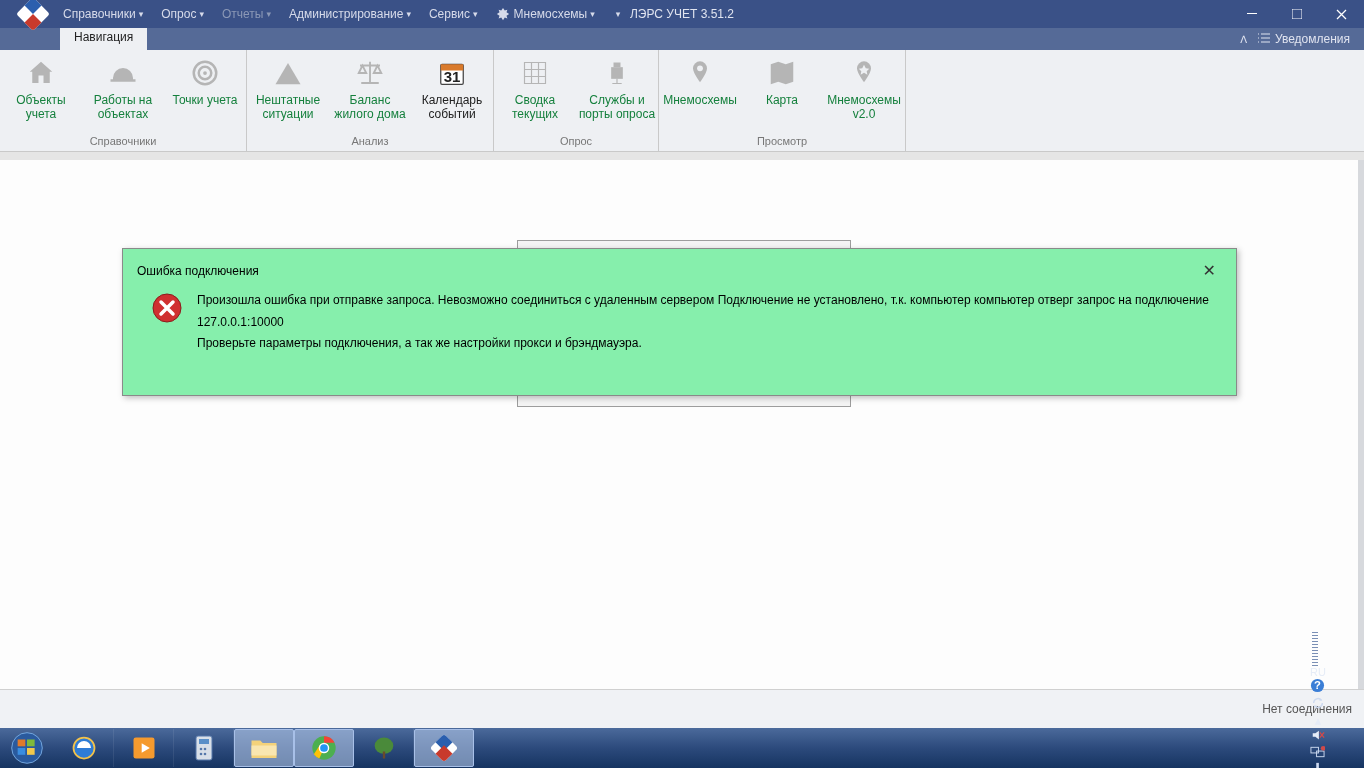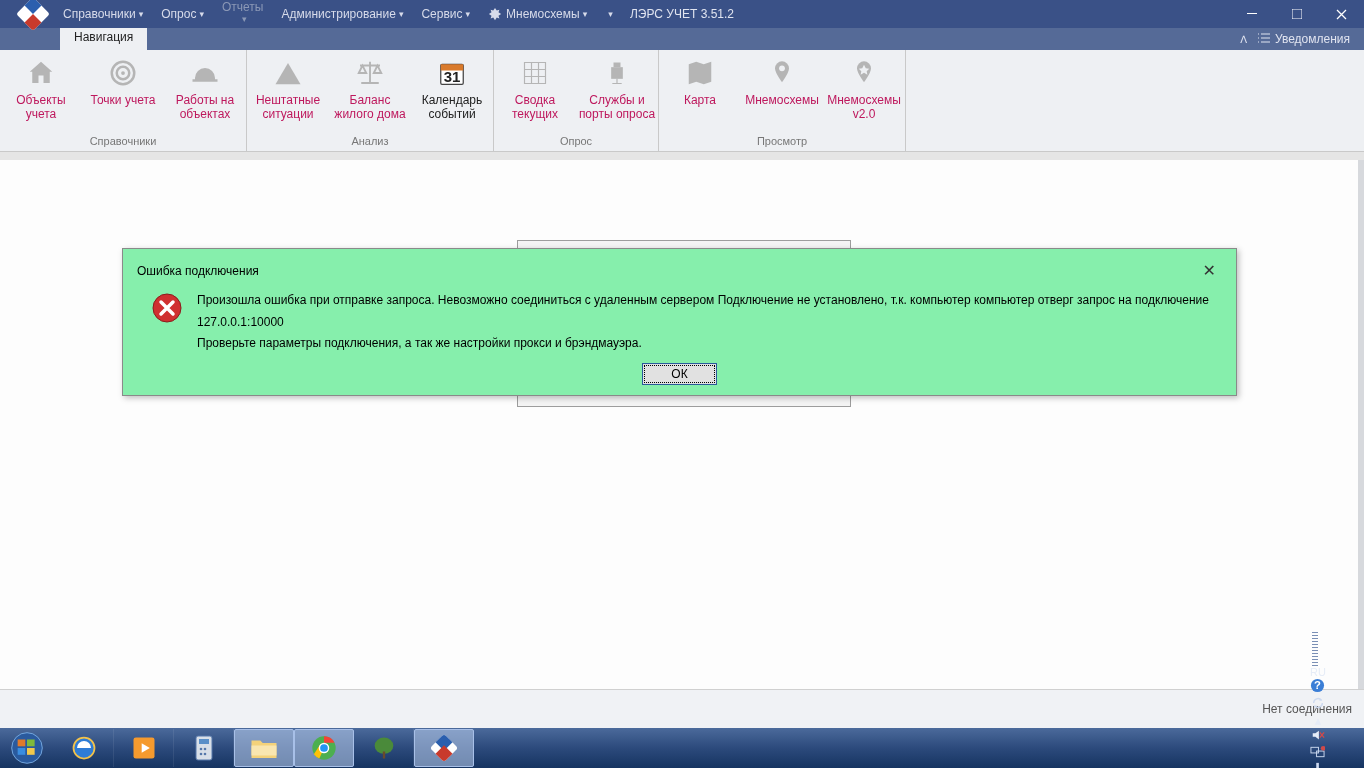--- a/index.html
+++ b/index.html
@@ -21,7 +21,7 @@
     }
     .menu { display: flex; align-items: center; height: 100%; }
     .menu-item { padding: 0 9px; display: flex; align-items: center; height: 100%; cursor: default; white-space: nowrap; }
-    .menu-item.disabled { color: #8b98b6; flex-direction: column; }
+    .menu-item.disabled { color: #8b98b6; }
     .menu-caret { margin-left: 3px; font-size: 9px; }
     .title-text { position: absolute; left: 50%; transform: translateX(-50%); color: #e0e4f0; }
     .win-controls { margin-left: auto; display: flex; }

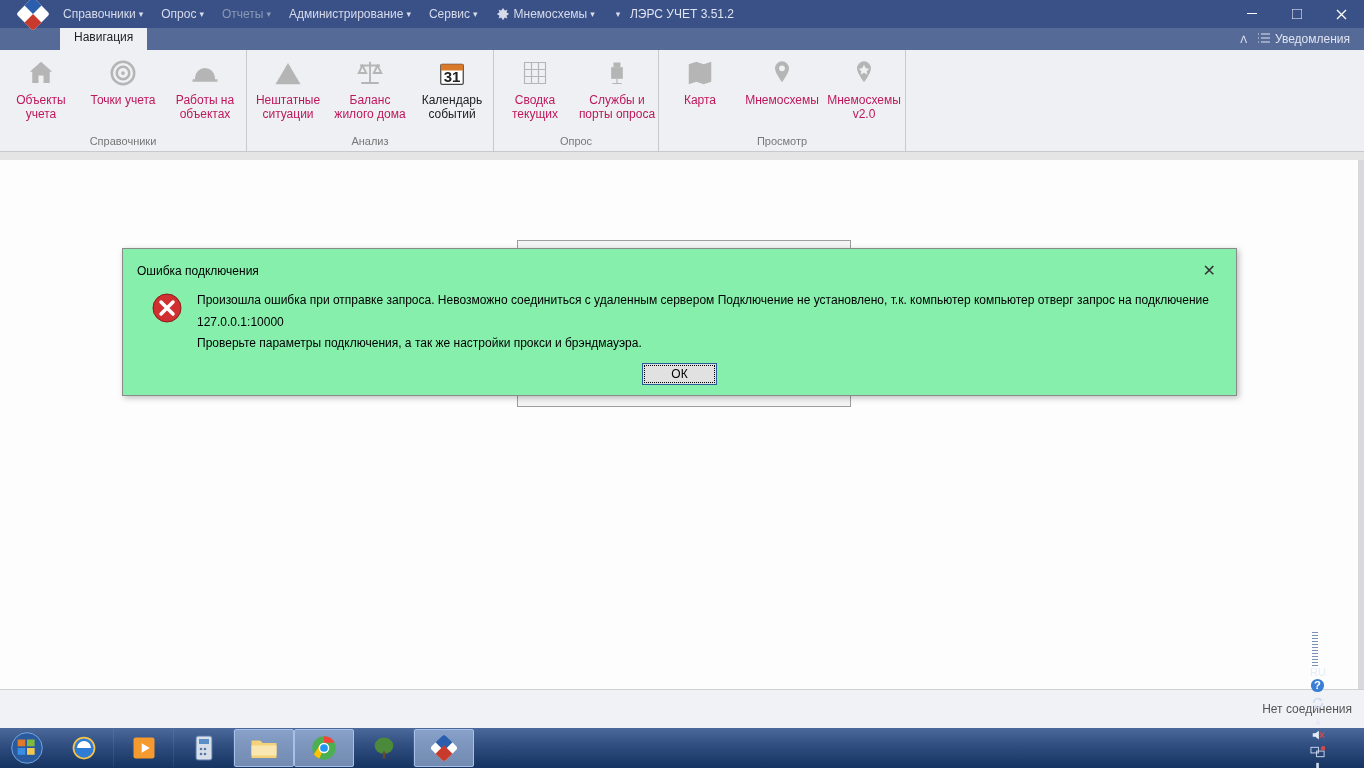--- a/index.html
+++ b/index.html
@@ -65,7 +65,7 @@
       flex-direction: column;
       align-items: center;
       padding: 2px 2px 0 2px;
-      color: #be185d;
+      color: #15803d;
       text-align: center;
       line-height: 1.15;
     }

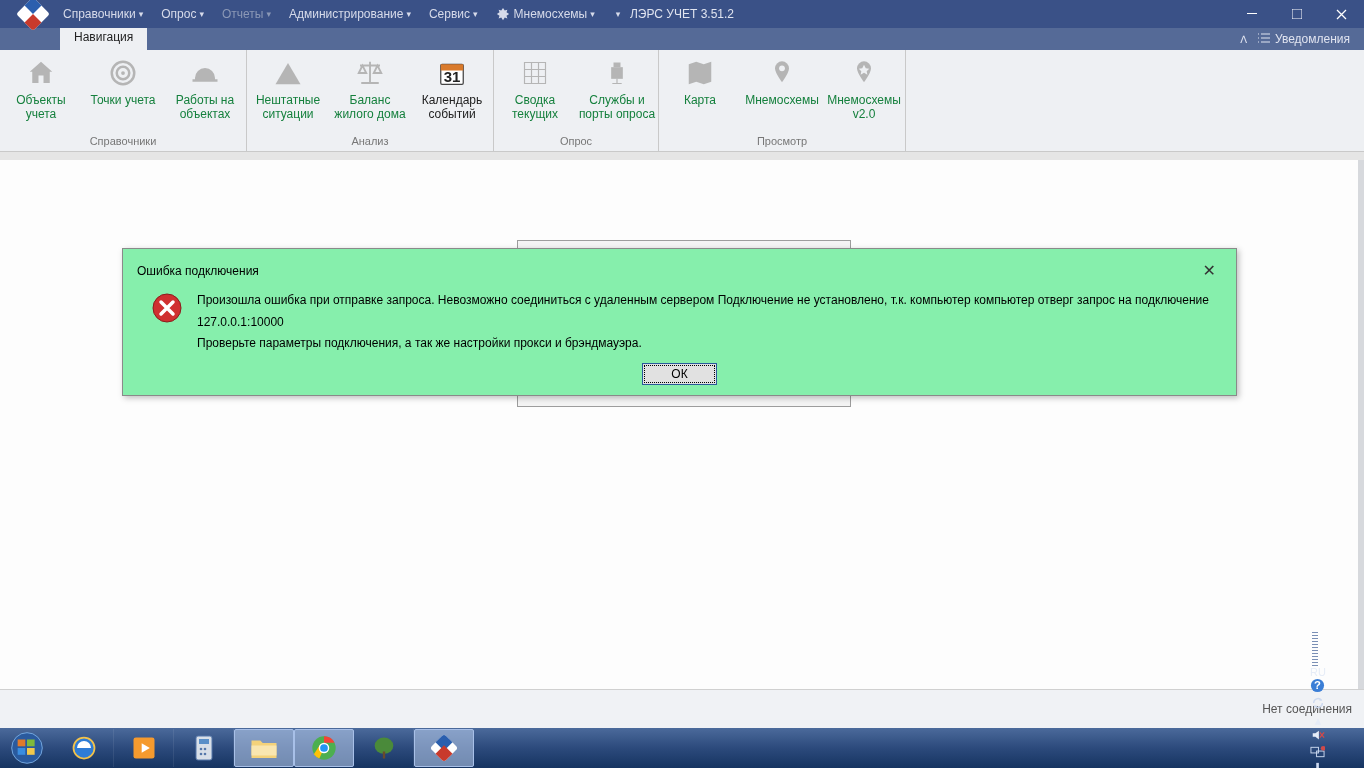--- a/index.html
+++ b/index.html
@@ -280,20 +280,20 @@
       <div class="ribbon-btn">
         <span class="ribbon-icon">
             <svg width="30" height="30" viewBox="0 0 24 24">
+              <path fill="#b5b5b5" d="M4 16a8 8 0 0116 0v1H4zM2 17h20v2H2z"></path>
+            </svg>
+          </span>
+        <span>Работы на объектах</span>
+      </div>
+      <div class="ribbon-btn">
+        <span class="ribbon-icon">
+            <svg width="30" height="30" viewBox="0 0 24 24">
               <circle cx="12" cy="12" r="9" fill="none" stroke="#b5b5b5" stroke-width="2"></circle>
               <circle cx="12" cy="12" r="5" fill="none" stroke="#b5b5b5" stroke-width="2"></circle>
               <circle cx="12" cy="12" r="1.5" fill="#b5b5b5"></circle>
             </svg>
           </span>
         <span>Точки учета</span>
-      </div>
-      <div class="ribbon-btn">
-        <span class="ribbon-icon">
-            <svg width="30" height="30" viewBox="0 0 24 24">
-              <path fill="#b5b5b5" d="M4 16a8 8 0 0116 0v1H4zM2 17h20v2H2z"></path>
-            </svg>
-          </span>
-        <span>Работы на объектах</span>
       </div>
     </div>
     <div class="ribbon-group-label">Справочники</div>

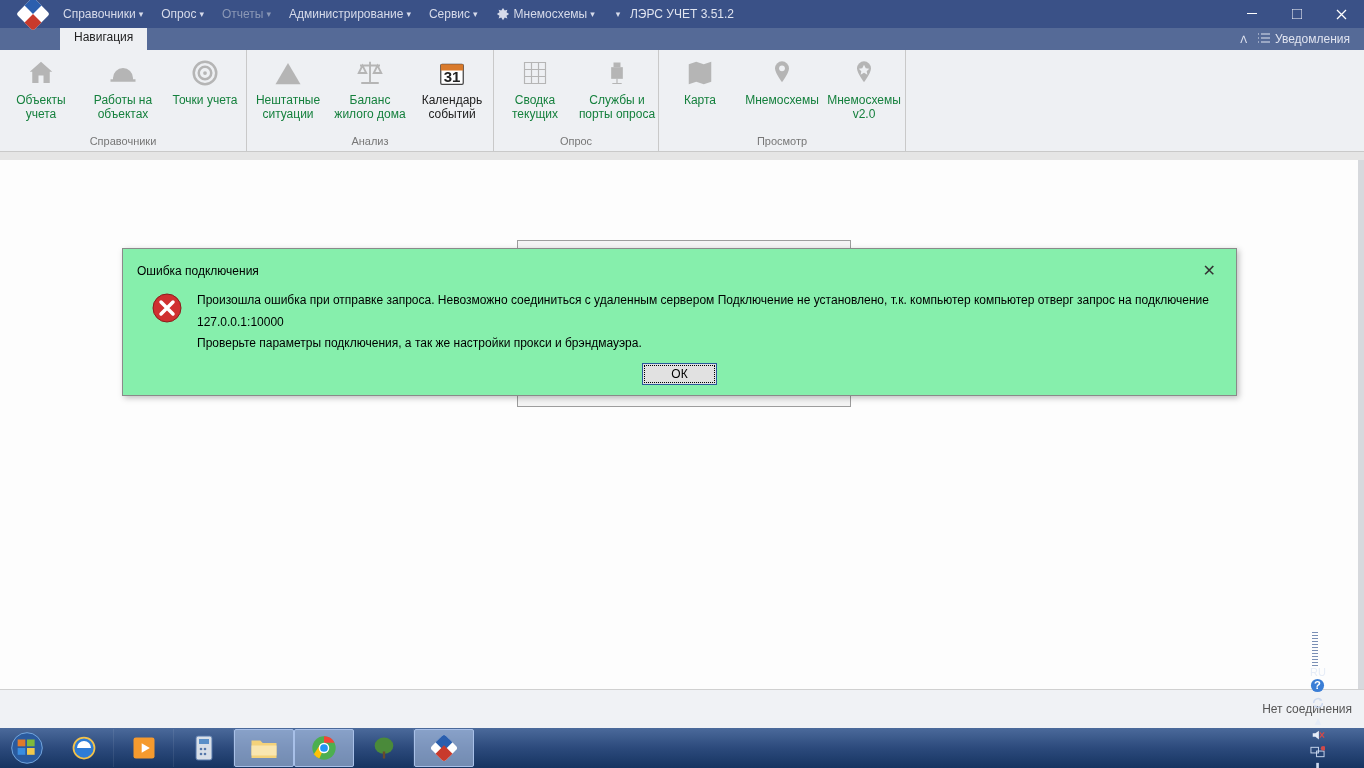--- a/index.html
+++ b/index.html
@@ -359,20 +359,20 @@
     <div class="ribbon-buttons">
       <div class="ribbon-btn">
         <span class="ribbon-icon">
-            <svg width="30" height="30" viewBox="0 0 24 24">
-              <path fill="#b5b5b5" d="M3 5l6-2 6 2 6-2v16l-6 2-6-2-6 2z"></path>
-            </svg>
-          </span>
-        <span>Карта</span>
-      </div>
-      <div class="ribbon-btn">
-        <span class="ribbon-icon">
             <svg width="28" height="30" viewBox="0 0 24 24">
               <path fill="#b5b5b5" d="M12 2a6 6 0 00-6 6c0 4 6 12 6 12s6-8 6-12a6 6 0 00-6-6z"></path>
               <circle cx="12" cy="8" r="2.5" fill="#eef0f3"></circle>
             </svg>
           </span>
         <span>Мнемосхемы</span>
+      </div>
+      <div class="ribbon-btn">
+        <span class="ribbon-icon">
+            <svg width="30" height="30" viewBox="0 0 24 24">
+              <path fill="#b5b5b5" d="M3 5l6-2 6 2 6-2v16l-6 2-6-2-6 2z"></path>
+            </svg>
+          </span>
+        <span>Карта</span>
       </div>
       <div class="ribbon-btn">
         <span class="ribbon-icon">

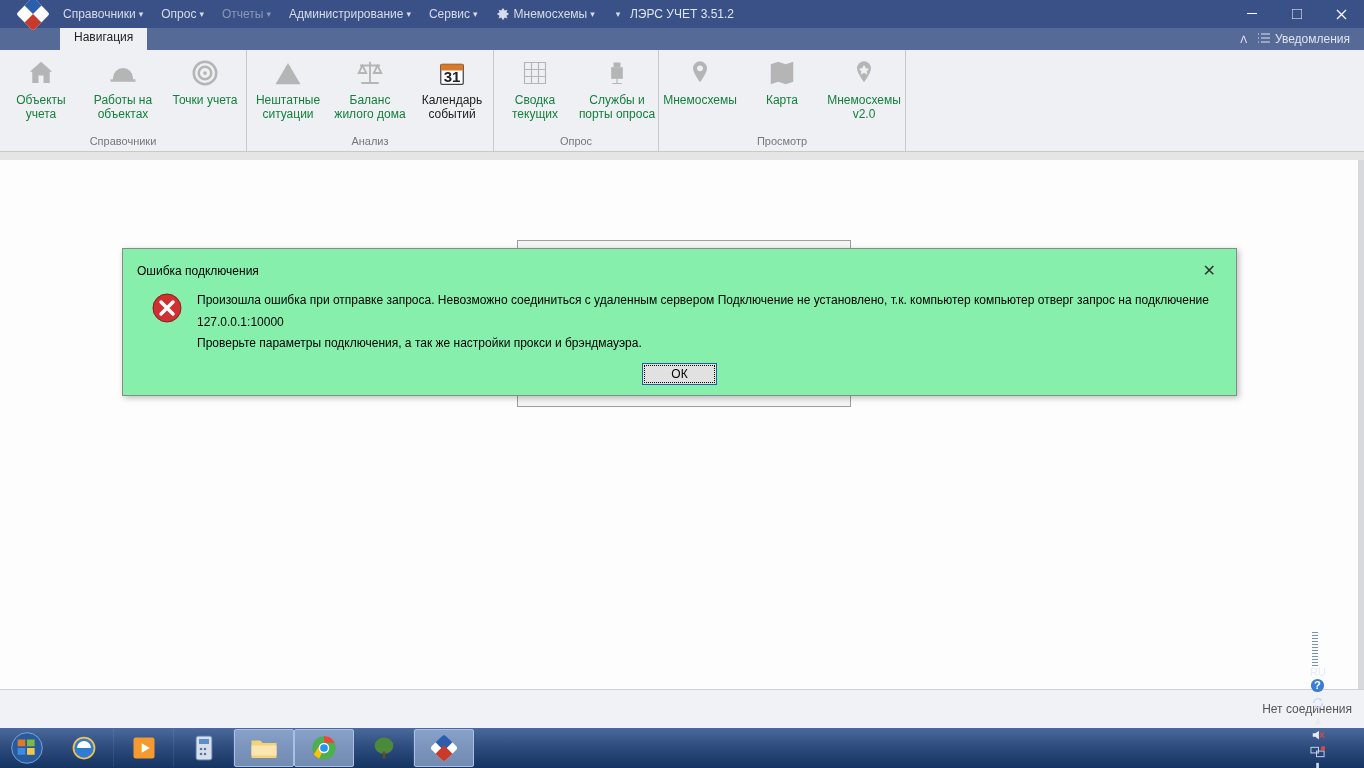--- a/index.html
+++ b/index.html
@@ -412,11 +412,6 @@
       <div>Произошла ошибка при отправке запроса. Невозможно соединиться с удаленным сервером Подключение не установлено, т.к. компьютер компьютер отверг запрос на подключение 127.0.0.1:10000</div>
       <div>Проверьте параметры подключения, а так же настройки прокси и брэндмауэра.</div>
     </div>
-  </div>
-  <div class="dialog-actions">
-    <div class="ok-btn">
-        <span>ОК</span>
-      </div>
   </div>
 </div>
 

